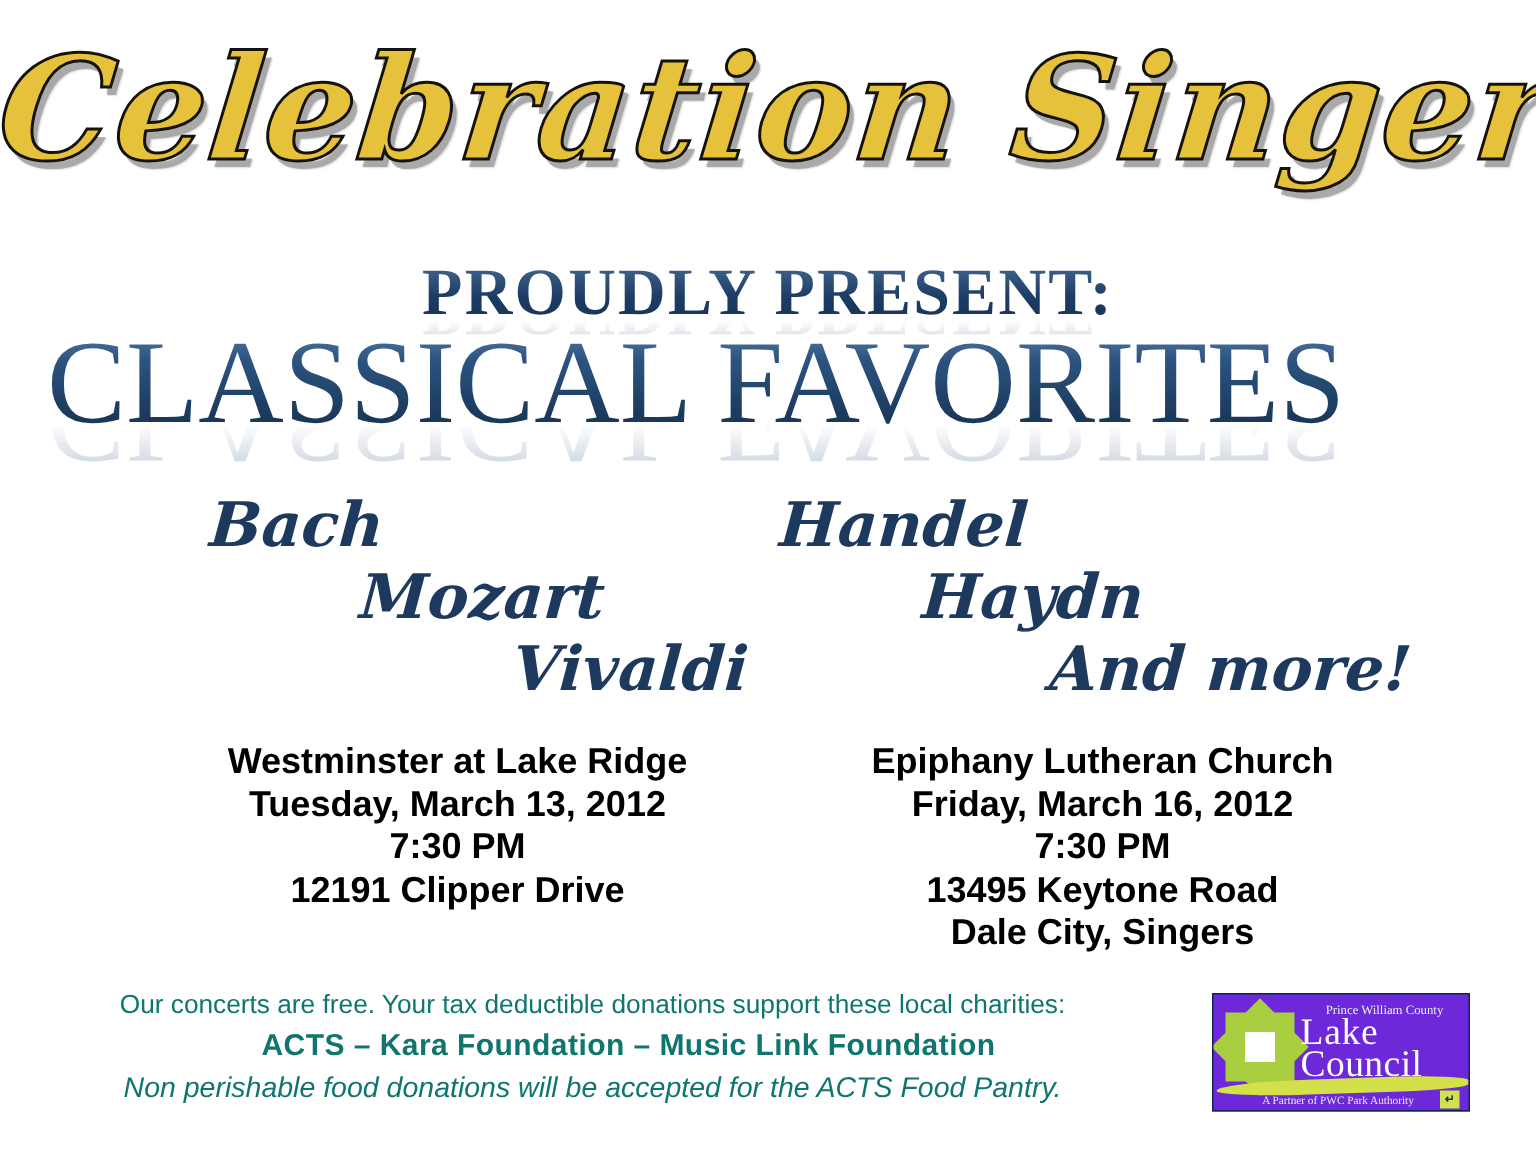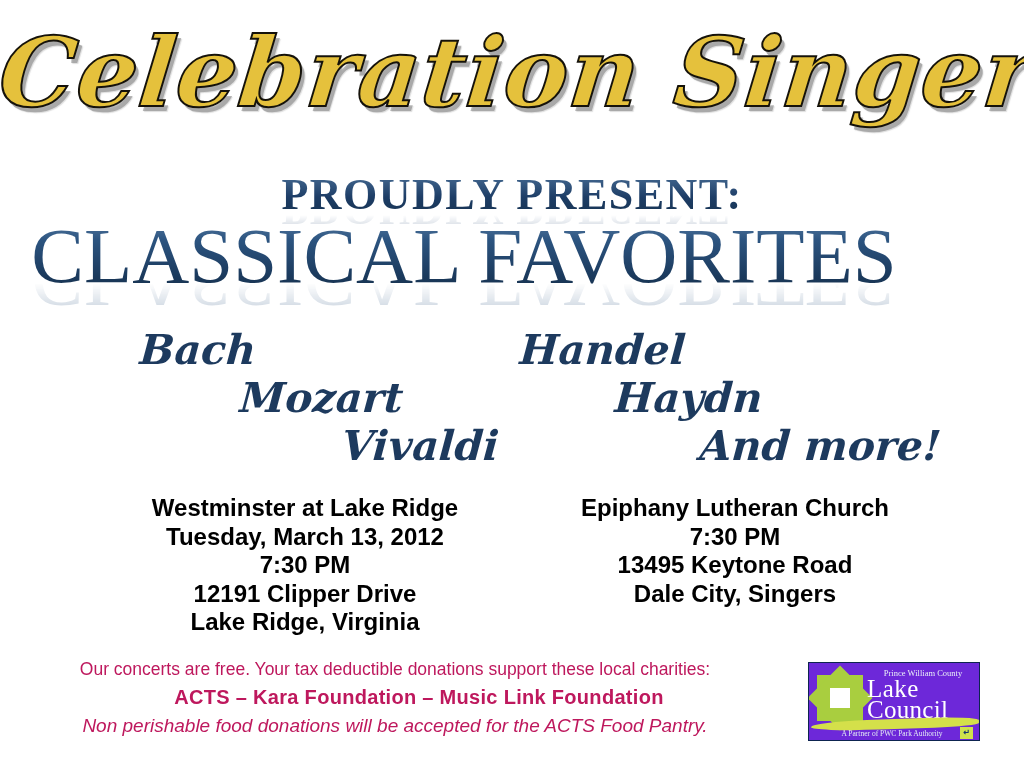--- a/index.html
+++ b/index.html
@@ -363,6 +363,7 @@
     </div>
     <div class="venue right">
       <div>Epiphany Lutheran Church</div>
+      <div>Friday, March 16, 2012</div>
       <div>7:30 PM</div>
       <div>13495 Keytone Road</div>
       <div>Dale City, Singers</div>

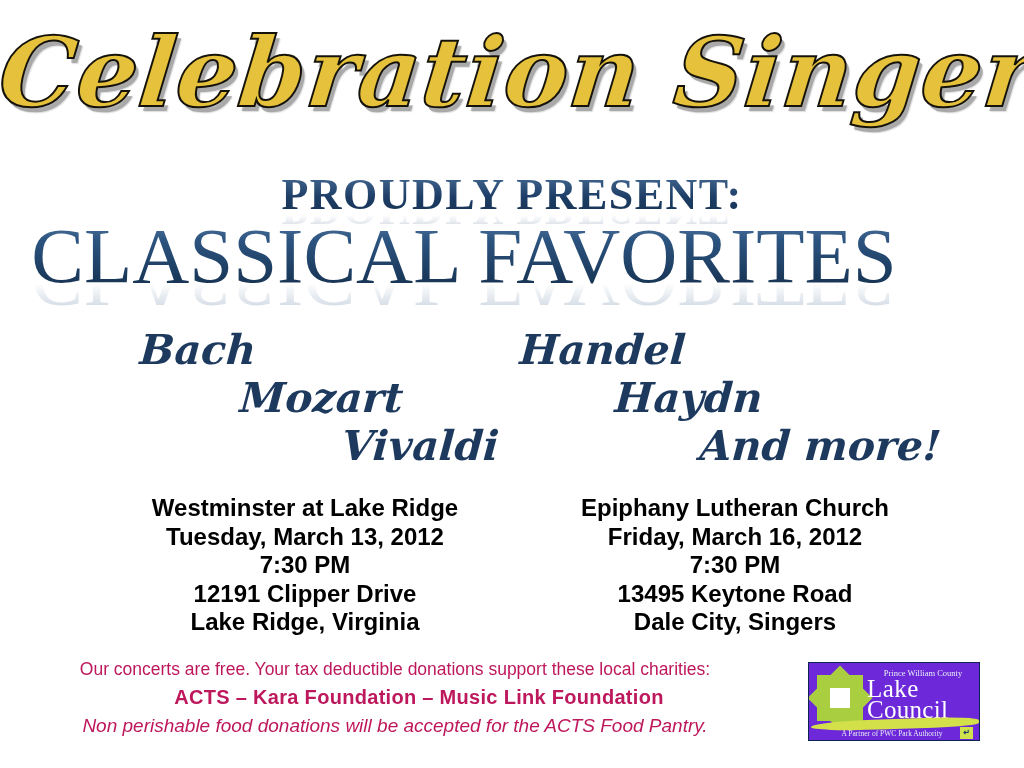--- a/index.html
+++ b/index.html
@@ -359,7 +359,6 @@
       <div>Tuesday, March 13, 2012</div>
       <div>7:30 PM</div>
       <div>12191 Clipper Drive</div>
-      <div>Lake Ridge, Virginia</div>
     </div>
     <div class="venue right">
       <div>Epiphany Lutheran Church</div>

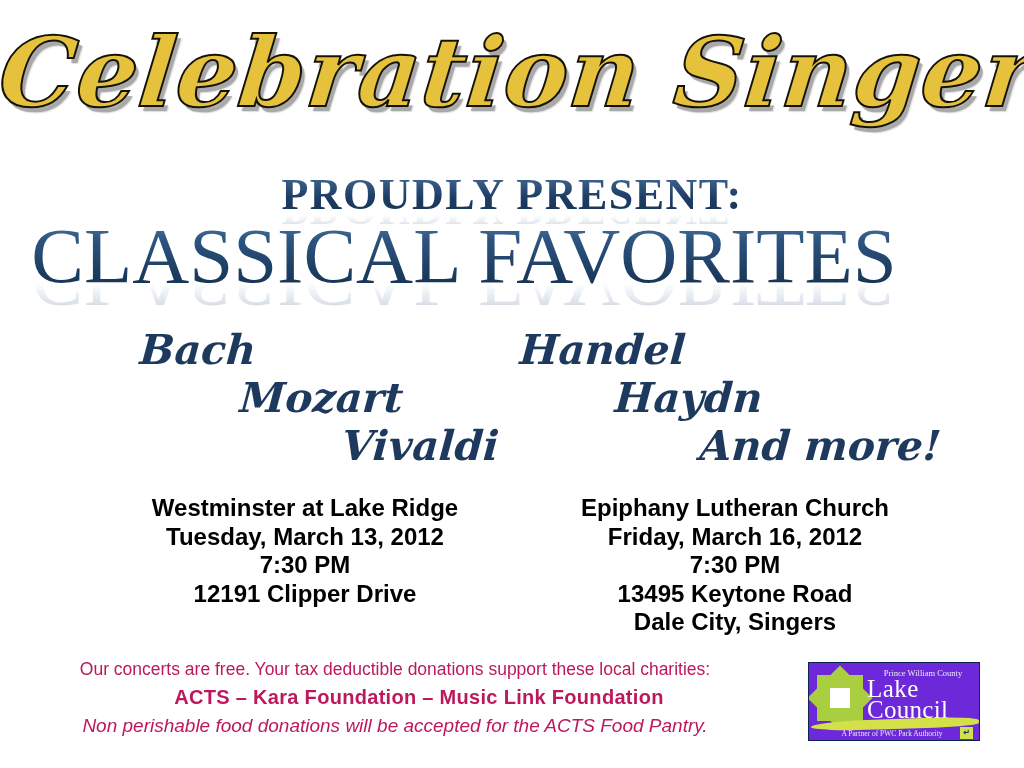--- a/index.html
+++ b/index.html
@@ -189,7 +189,7 @@
     left: 0;
     width: 790px;
     text-align: center;
-    color: #be185d;
+    color: #0f766e;
     font-family: "Liberation Sans", sans-serif;
   }
   .footer-line-1 {

